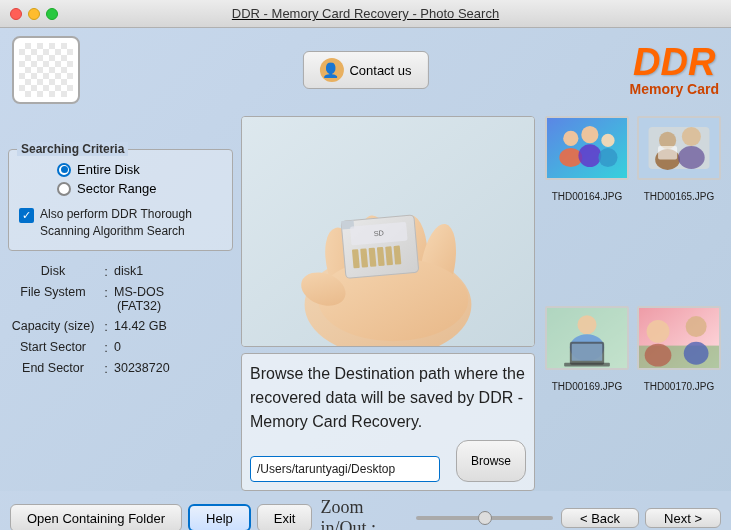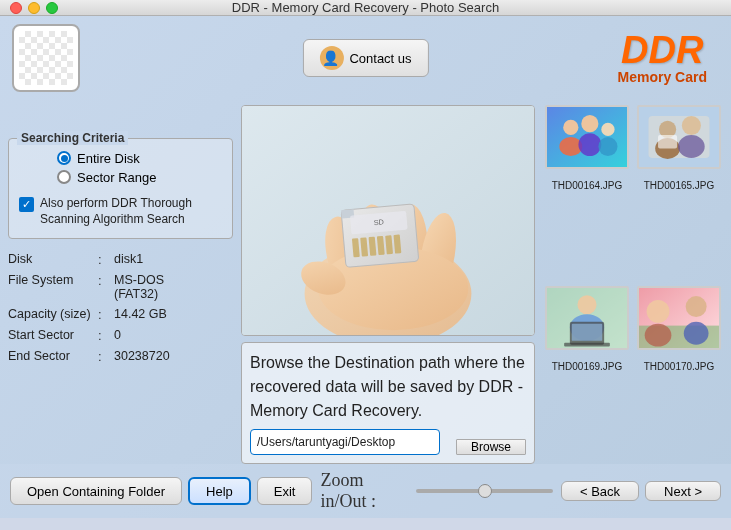--- a/index.html
+++ b/index.html
@@ -15,13 +15,14 @@
 
     
     .titlebar {
-      height: 16px;
+      height: 28px;
       background: linear-gradient(to bottom, #ececec, #d6d6d6);
       display: flex;
       align-items: center;
       justify-content: center;
       border-bottom: 1px solid #b0b0b0;
       position: relative;
+      text-decoration: underline;
     }
     .titlebar-buttons {
       position: absolute;

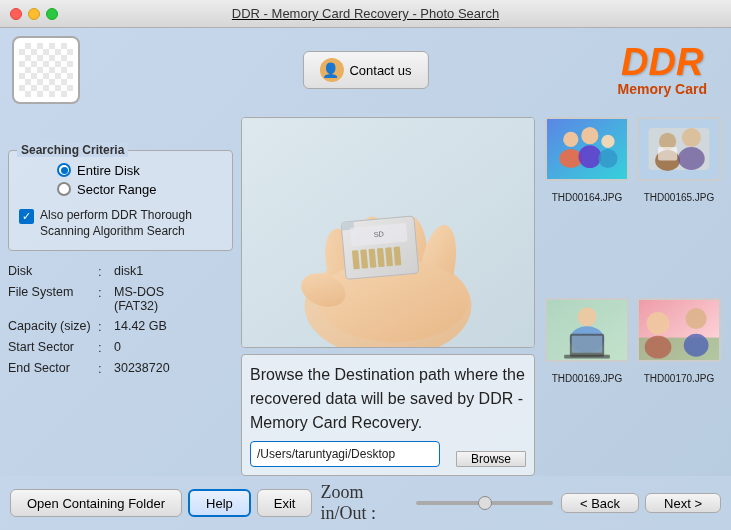--- a/index.html
+++ b/index.html
@@ -101,7 +101,7 @@
     }
     .ddr-brand {
       position: absolute;
-      right: 24px;
+      right: 12px;
       text-align: center;
     }
     .ddr-text {

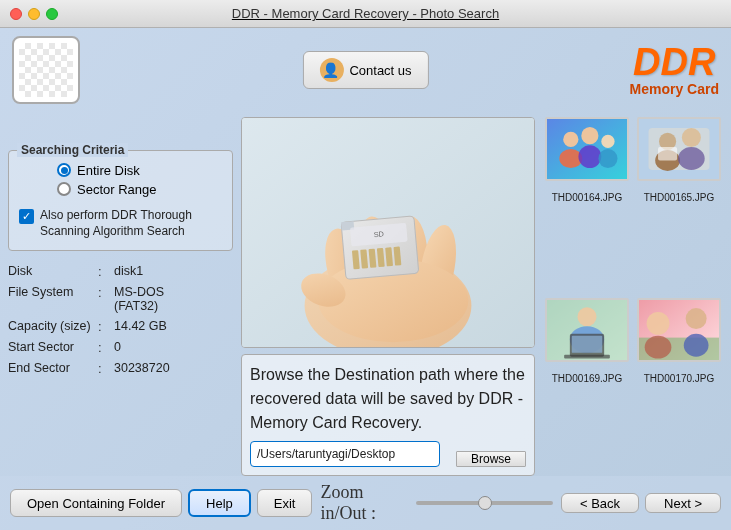--- a/index.html
+++ b/index.html
@@ -211,6 +211,7 @@
       display: flex;
       align-items: flex-start;
       padding: 3px 0;
+      text-align: center;
     }
     .info-key {
       width: 90px;

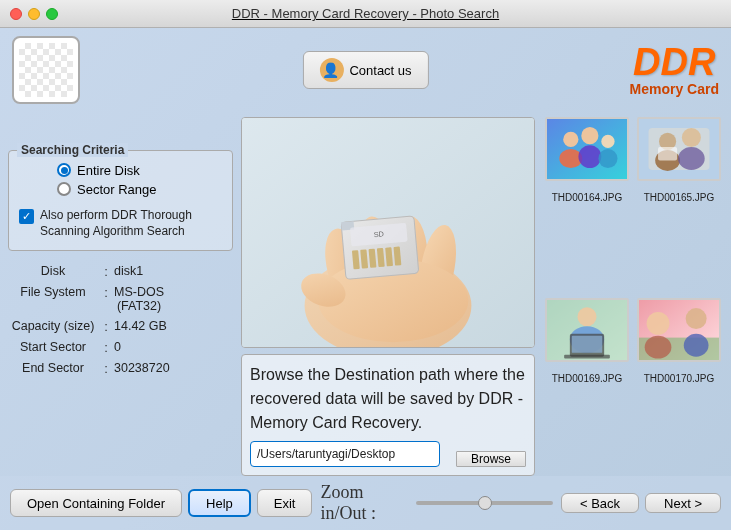--- a/index.html
+++ b/index.html
@@ -278,11 +278,11 @@
       color: #222;
     }
     .browse-btn {
-      height: 16px;
+      height: 42px;
       padding: 0 14px;
       background: linear-gradient(to bottom, #f5f5f5, #ddd);
       border: 1px solid #aaa;
-      border-radius: 1px;
+      border-radius: 12px;
       cursor: pointer;
       font-size: 12px;
     }

